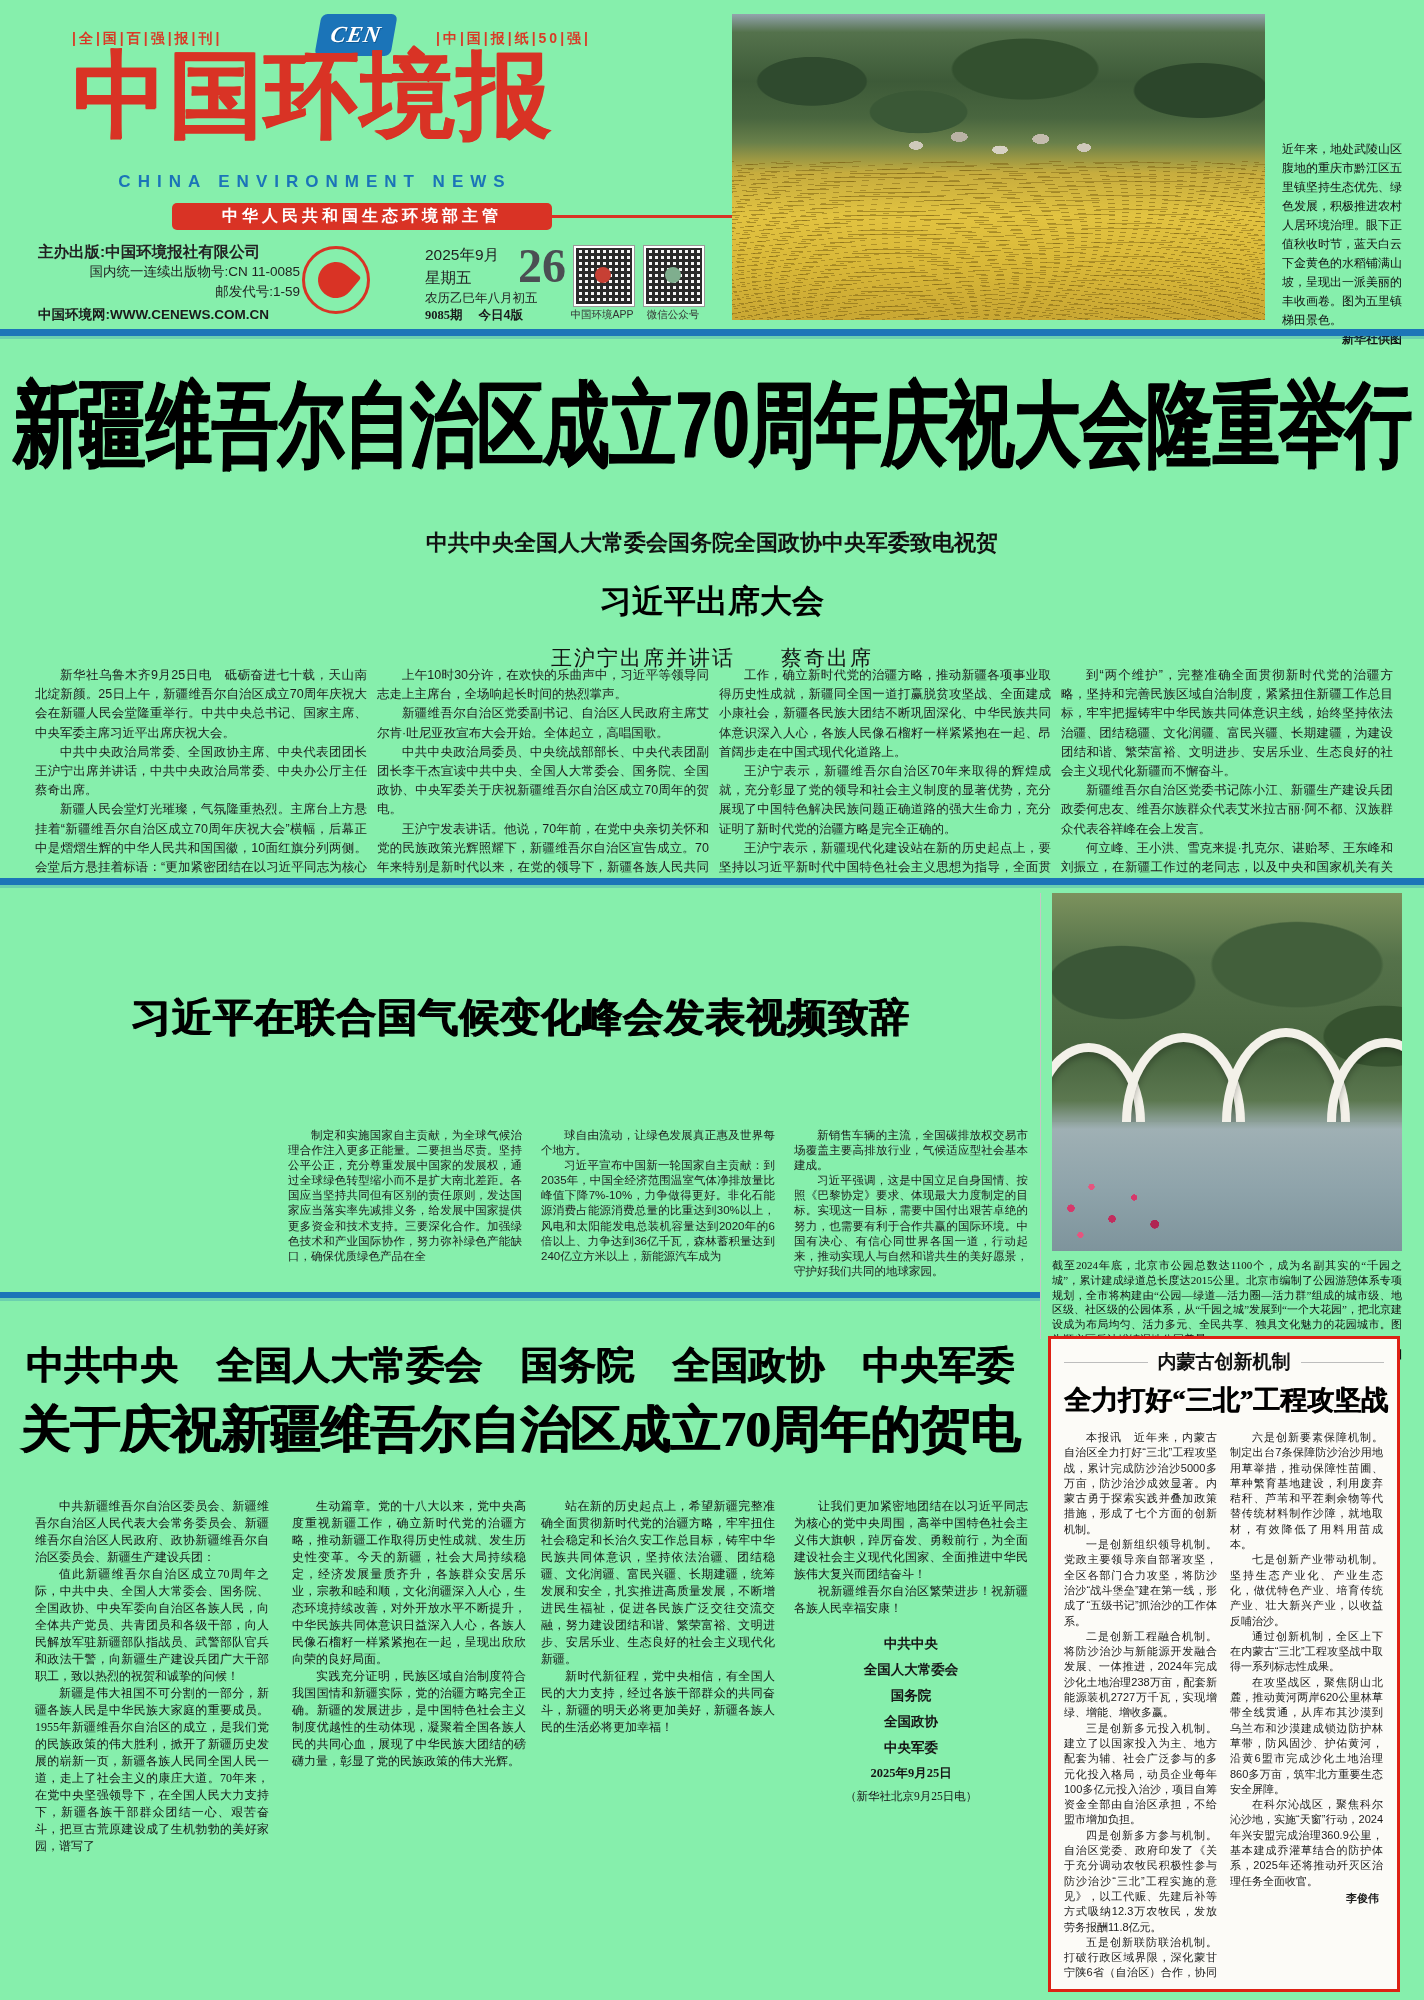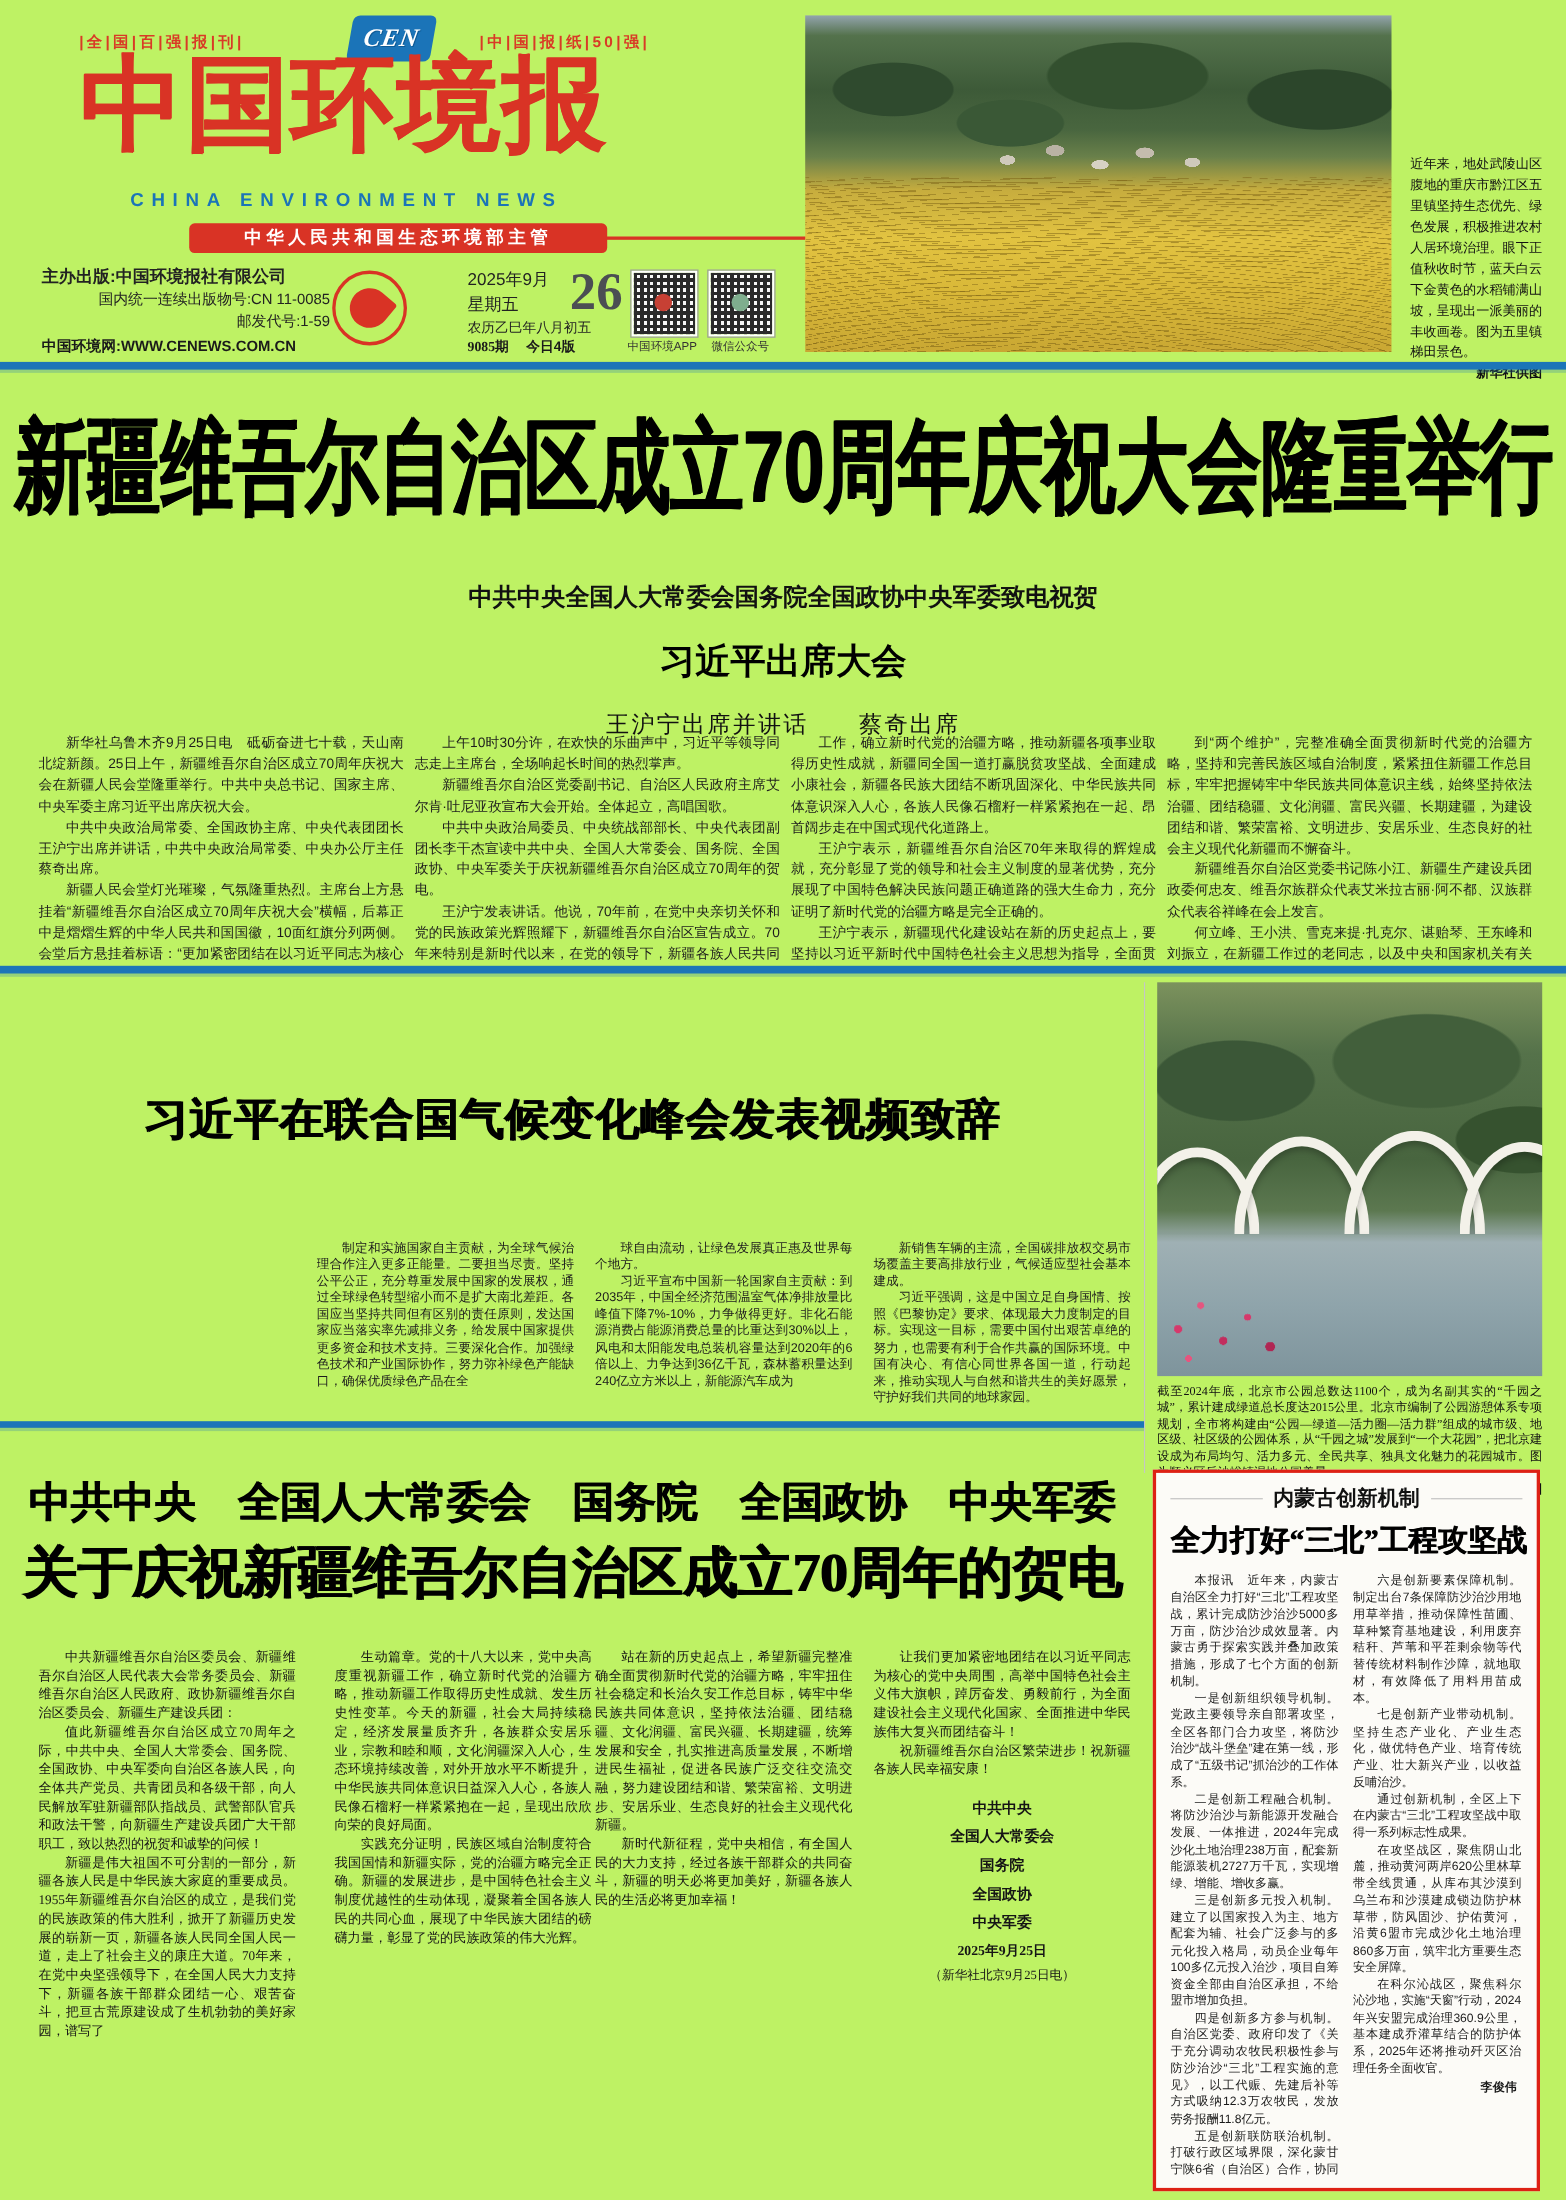--- a/index.html
+++ b/index.html
@@ -3,7 +3,7 @@
 <meta charset="utf-8">
 <style>
   html,body{margin:0;padding:0;background:#e8e6e0;}
-  #page{position:relative;width:1424px;height:2000px;background:#bef264;margin:0 auto;
+  #page{position:relative;width:1424px;height:2000px;background:#86efac;margin:0 auto;
         font-family:"Liberation Sans",sans-serif;color:#1a1a1a;overflow:hidden;}
   .abs{position:absolute;}
 

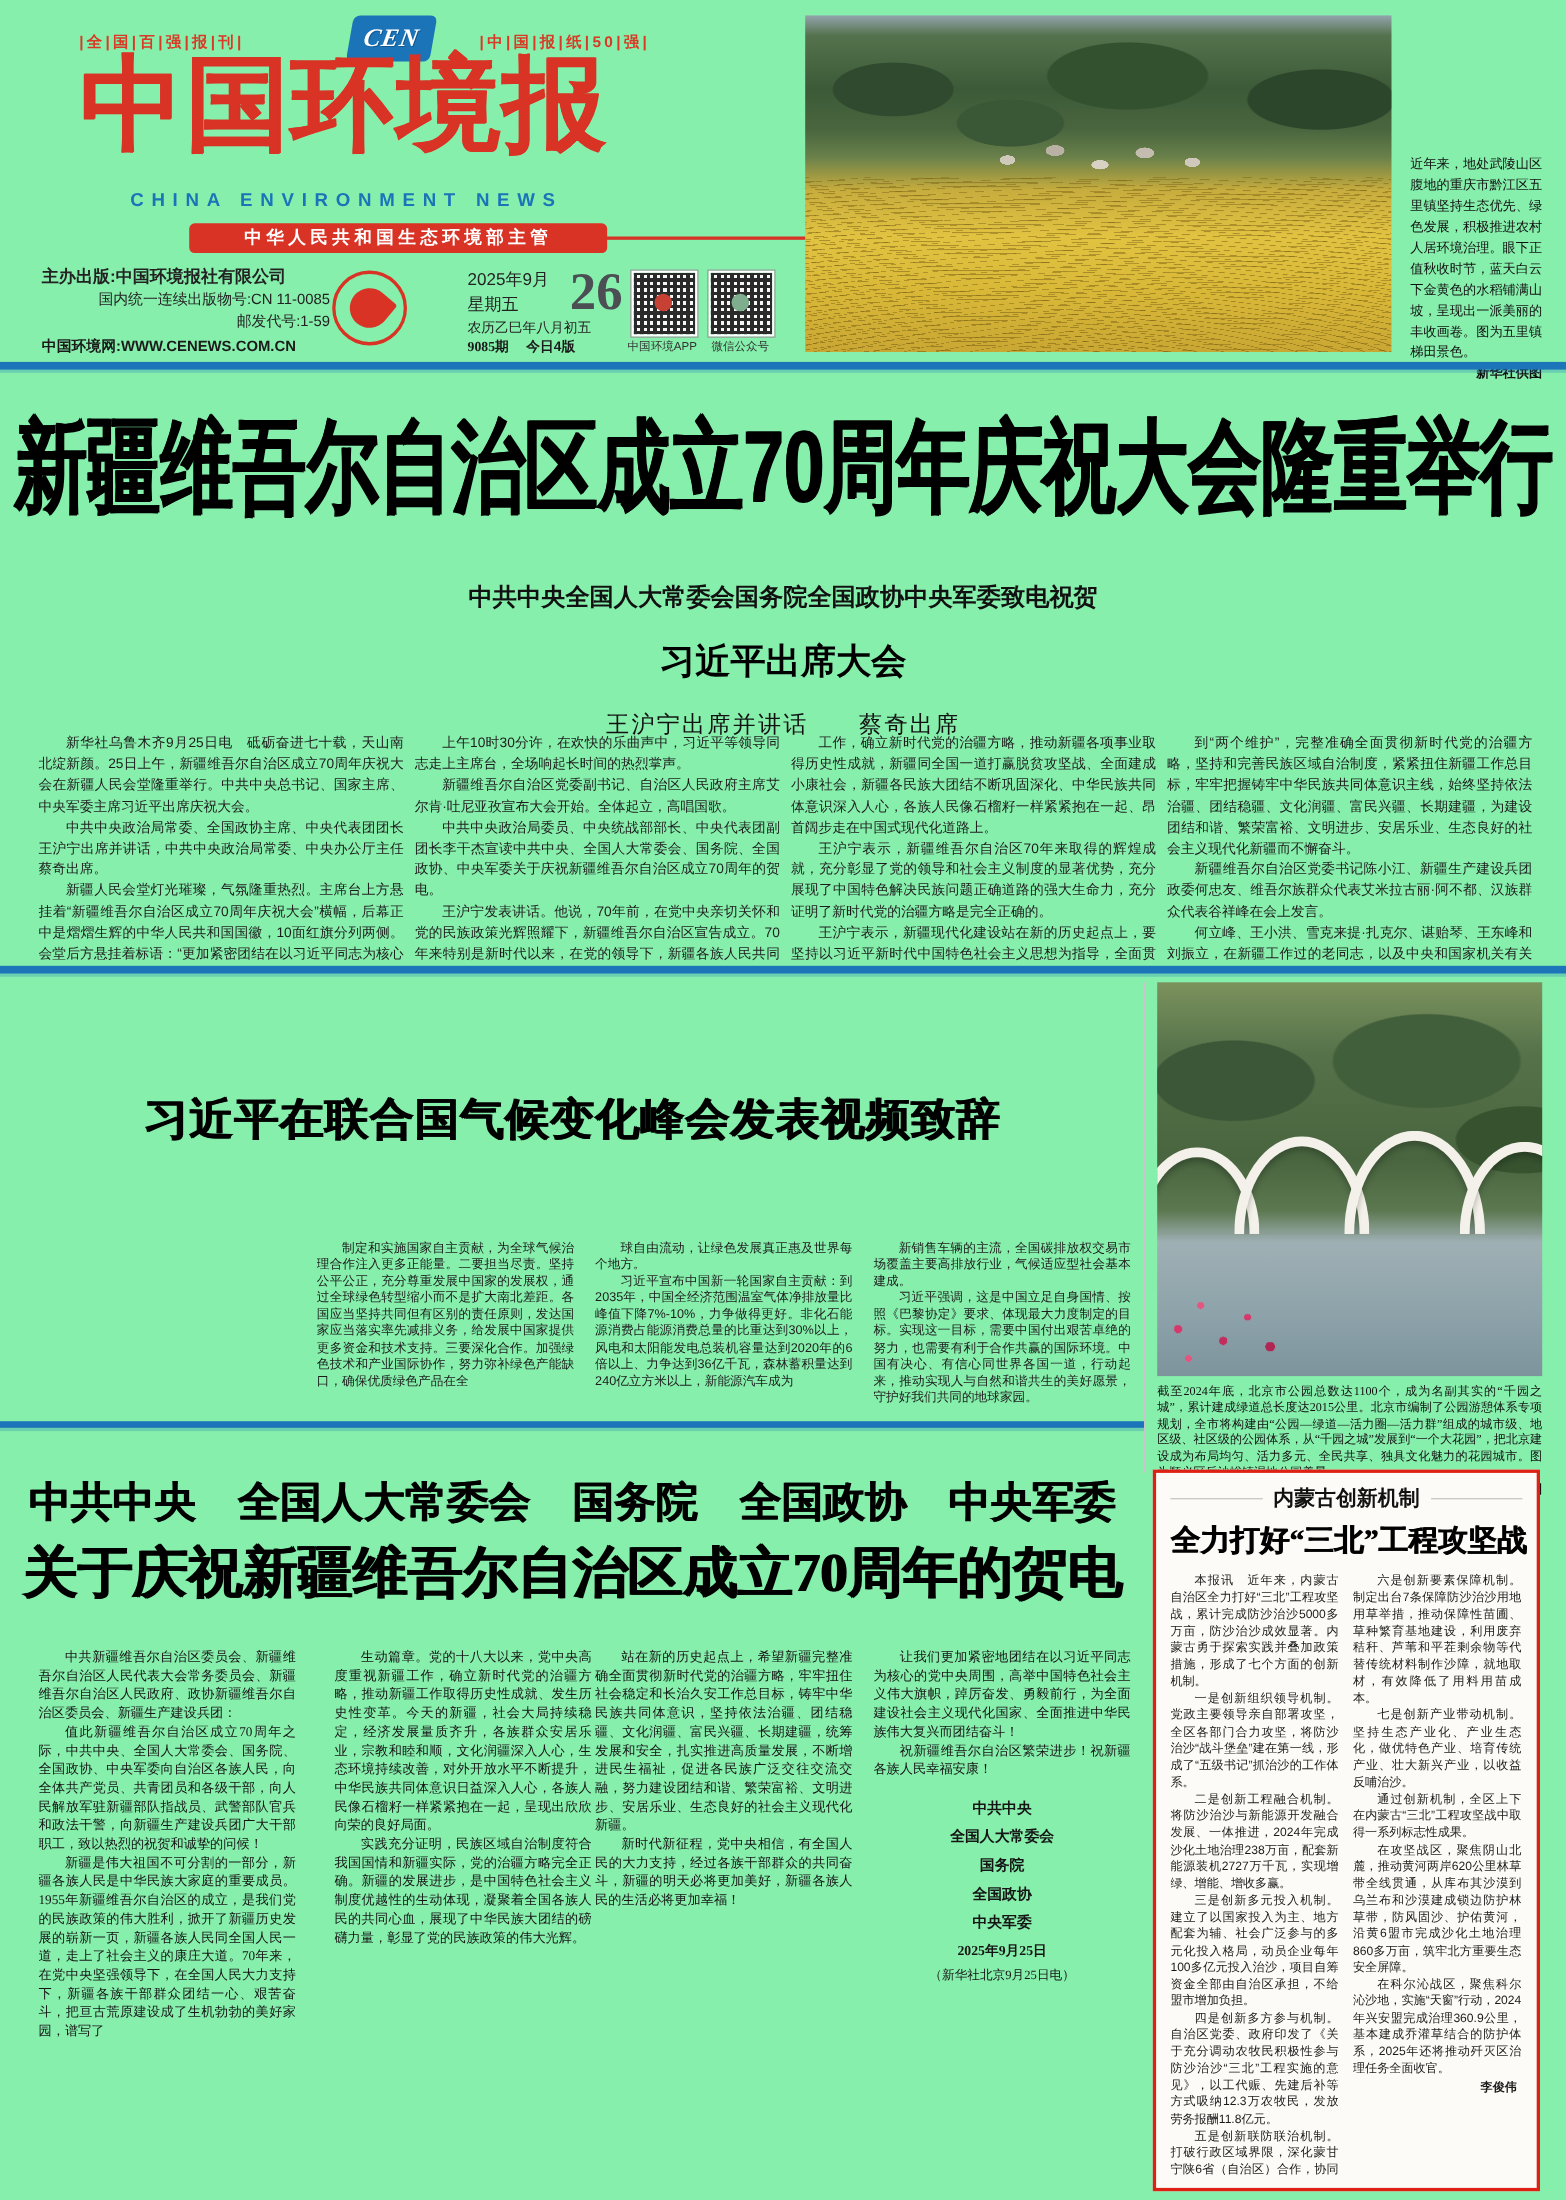--- a/index.html
+++ b/index.html
@@ -253,7 +253,7 @@
       <p>值此新疆维吾尔自治区成立70周年之际，中共中央、全国人大常委会、国务院、全国政协、中央军委向自治区各族人民，向全体共产党员、共青团员和各级干部，向人民解放军驻新疆部队指战员、武警部队官兵和政法干警，向新疆生产建设兵团广大干部职工，致以热烈的祝贺和诚挚的问候！</p>
       <p>新疆是伟大祖国不可分割的一部分，新疆各族人民是中华民族大家庭的重要成员。1955年新疆维吾尔自治区的成立，是我们党的民族政策的伟大胜利，掀开了新疆历史发展的崭新一页，新疆各族人民同全国人民一道，走上了社会主义的康庄大道。70年来，在党中央坚强领导下，在全国人民大力支持下，新疆各族干部群众团结一心、艰苦奋斗，把亘古荒原建设成了生机勃勃的美好家园，谱写了</p>
     </div>
-  <div class="abs bodycol a3col serif" style="left:304px;">
+  <div class="abs bodycol a3col serif" style="left:292px;">
       <p>生动篇章。党的十八大以来，党中央高度重视新疆工作，确立新时代党的治疆方略，推动新疆工作取得历史性成就、发生历史性变革。今天的新疆，社会大局持续稳定，经济发展量质齐升，各族群众安居乐业，宗教和睦和顺，文化润疆深入人心，生态环境持续改善，对外开放水平不断提升，中华民族共同体意识日益深入人心，各族人民像石榴籽一样紧紧抱在一起，呈现出欣欣向荣的良好局面。</p>
       <p>实践充分证明，民族区域自治制度符合我国国情和新疆实际，党的治疆方略完全正确。新疆的发展进步，是中国特色社会主义制度优越性的生动体现，凝聚着全国各族人民的共同心血，展现了中华民族大团结的磅礴力量，彰显了党的民族政策的伟大光辉。</p>
     </div>

